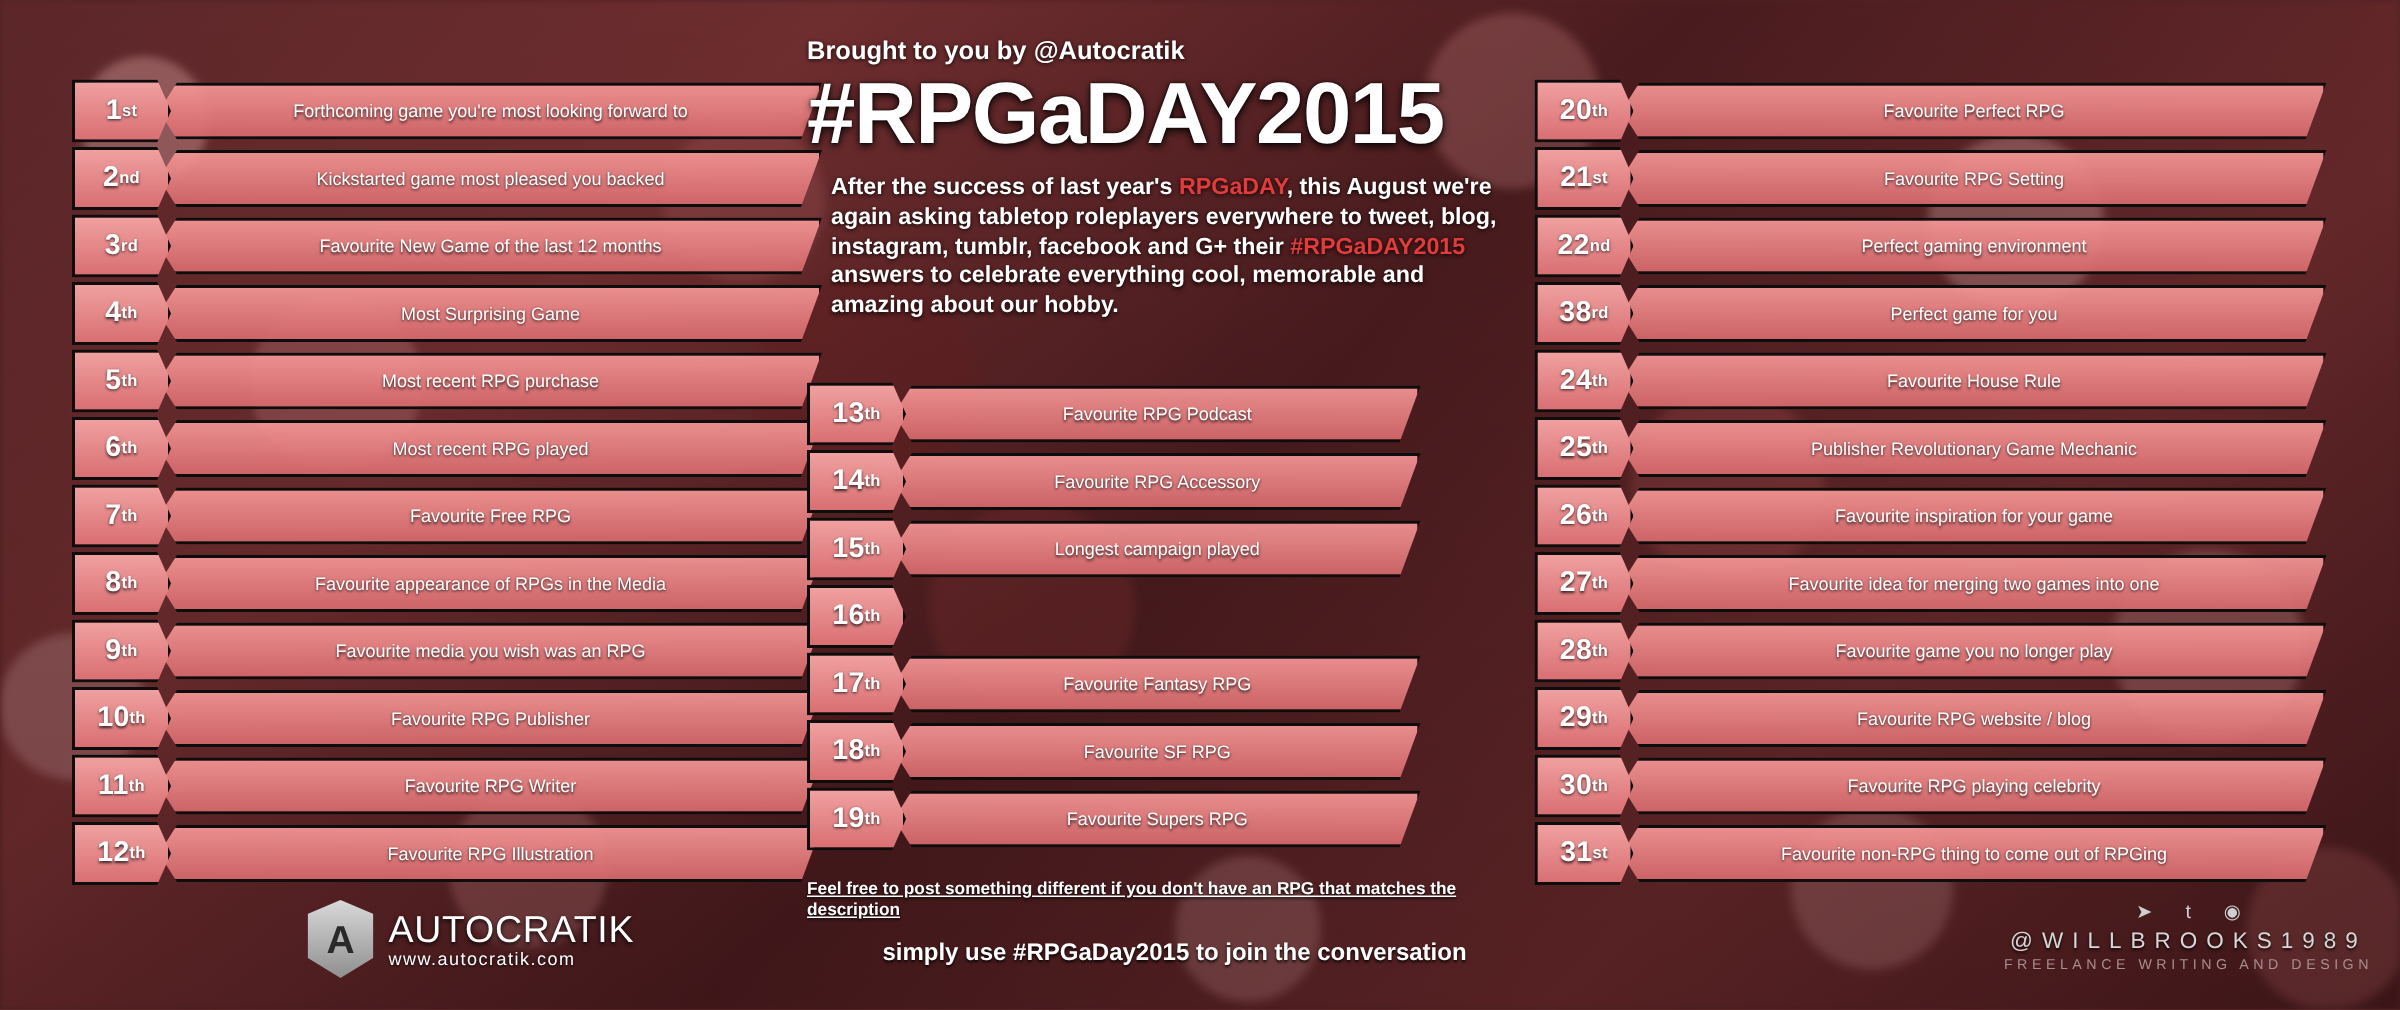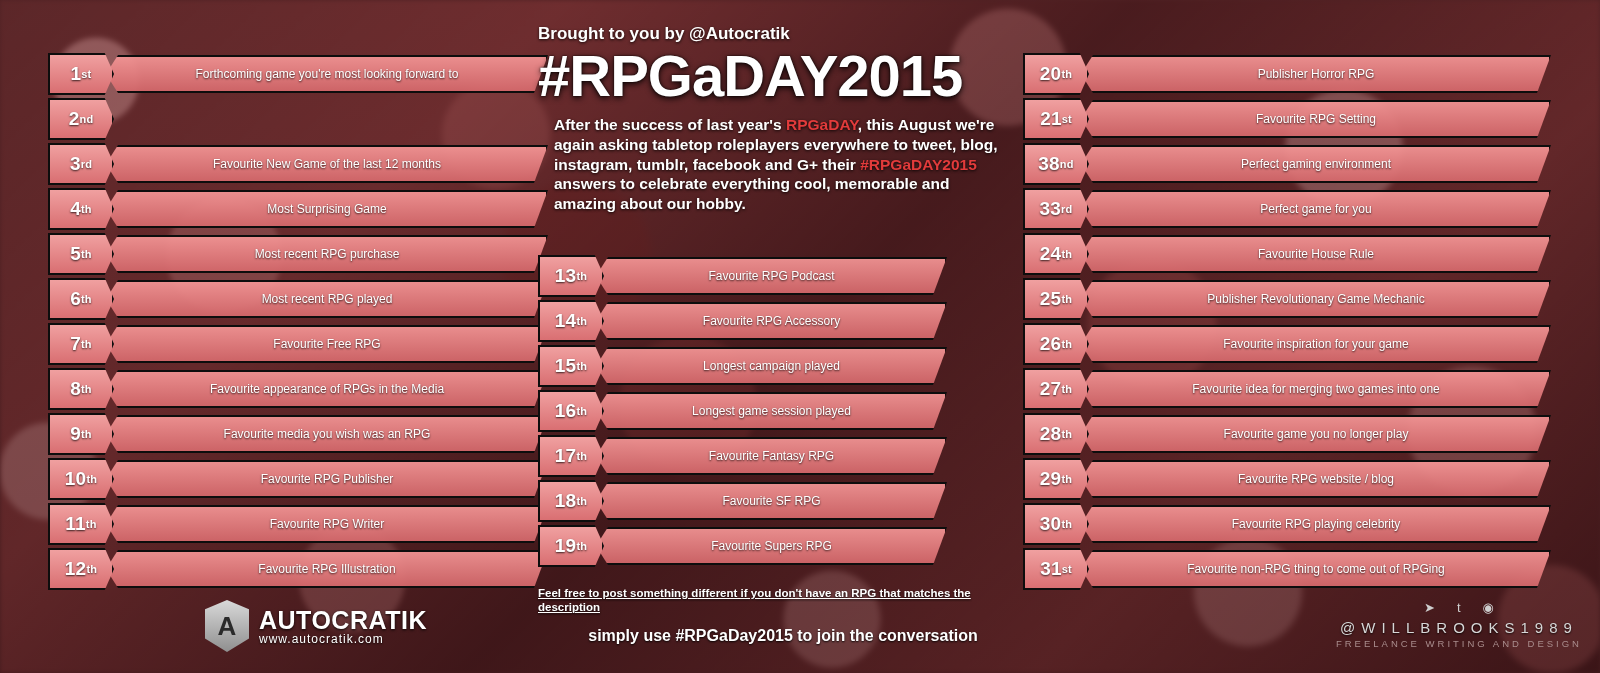--- a/index.html
+++ b/index.html
@@ -289,7 +289,7 @@
           <span>20</span>
           <sup>th</sup>
         </div>
-        <div class="bar left-clip">Publisher Horror RPG</div>
+        <div class="bar left-clip">Favourite Perfect RPG</div>
       </div>
       <div class="row">
         <div class="badge">

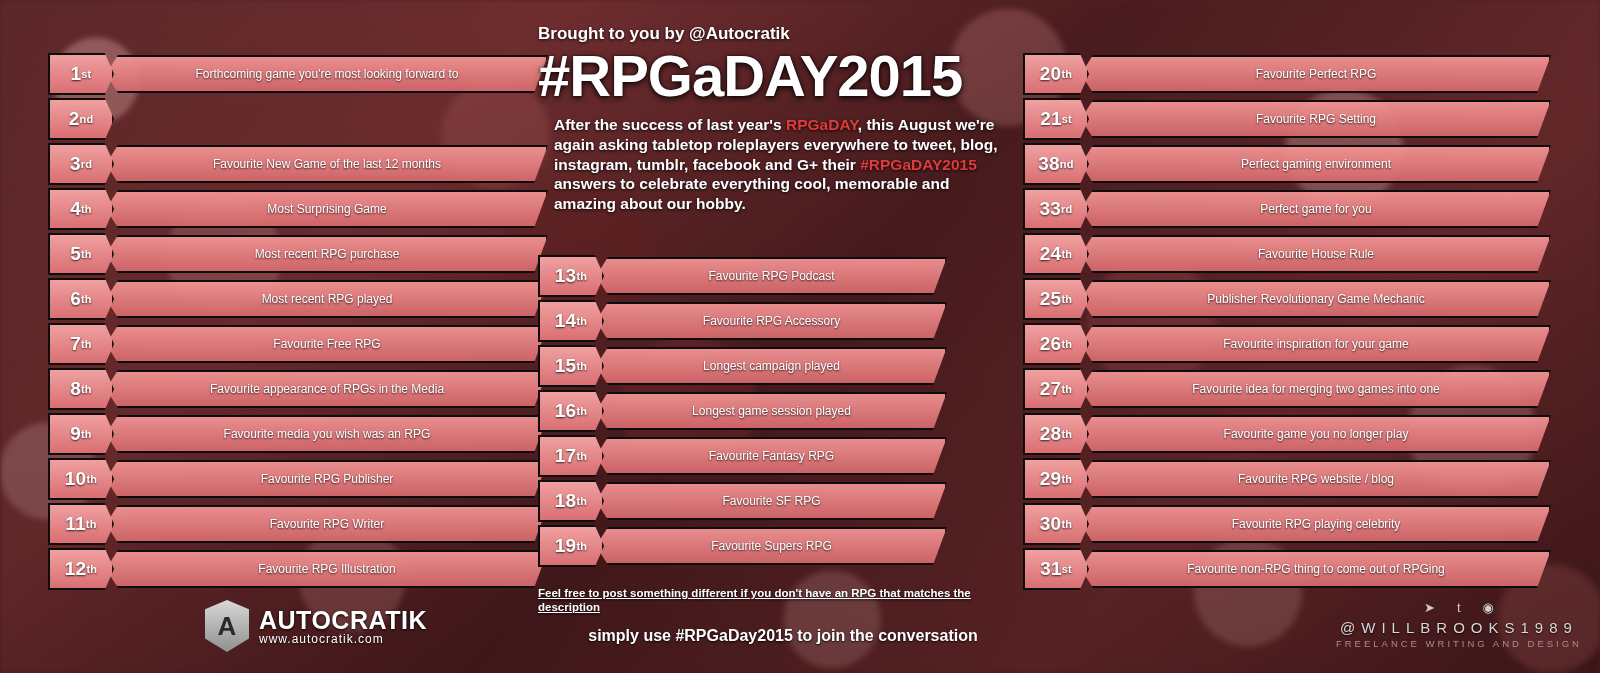--- a/index.html
+++ b/index.html
@@ -160,6 +160,7 @@
           <span>2</span>
           <sup>nd</sup>
         </div>
+        <div class="bar left-clip">Kickstarted game most pleased you backed</div>
       </div>
       <div class="row">
         <div class="badge">

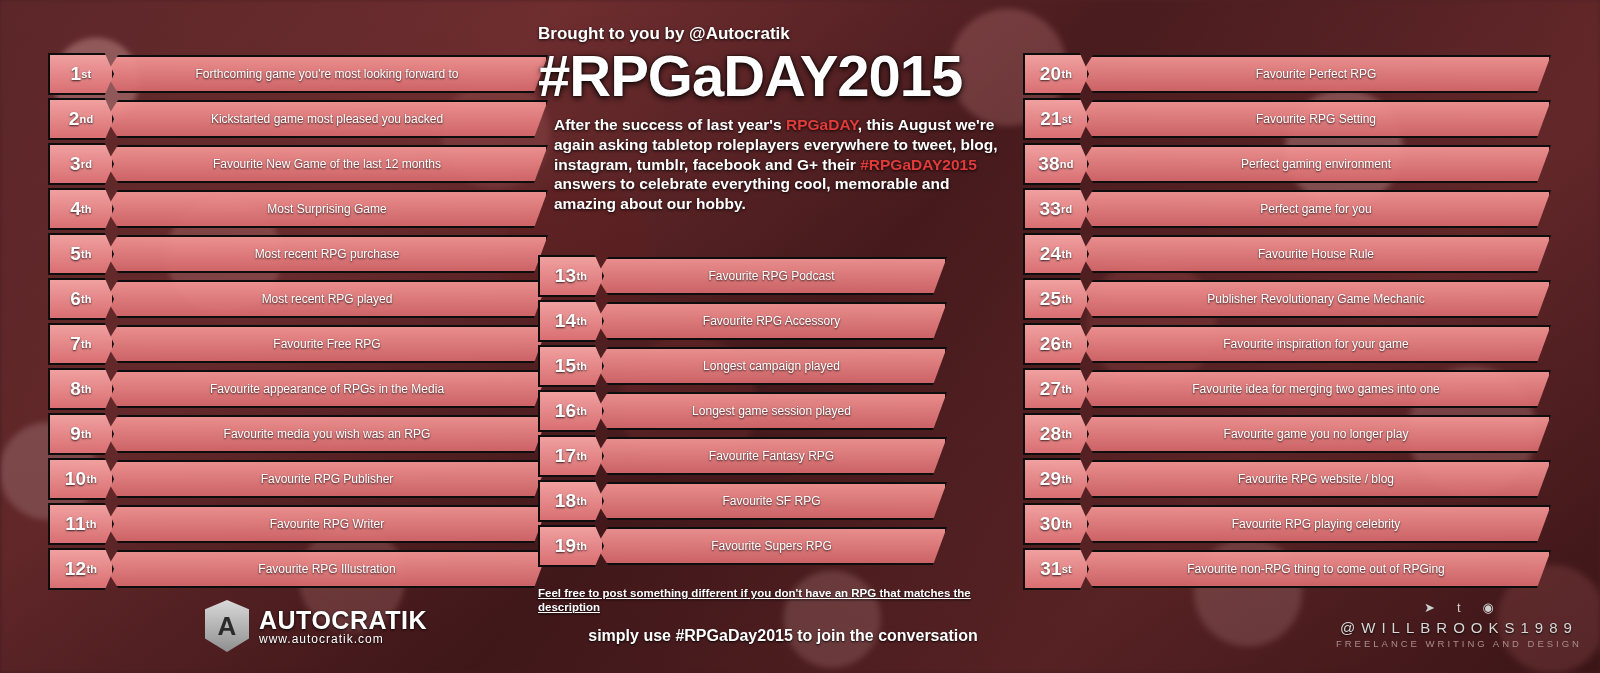--- a/index.html
+++ b/index.html
@@ -301,7 +301,7 @@
       </div>
       <div class="row">
         <div class="badge">
-          <span>38</span>
+          <span>22</span>
           <sup>nd</sup>
         </div>
         <div class="bar left-clip">Perfect gaming environment</div>

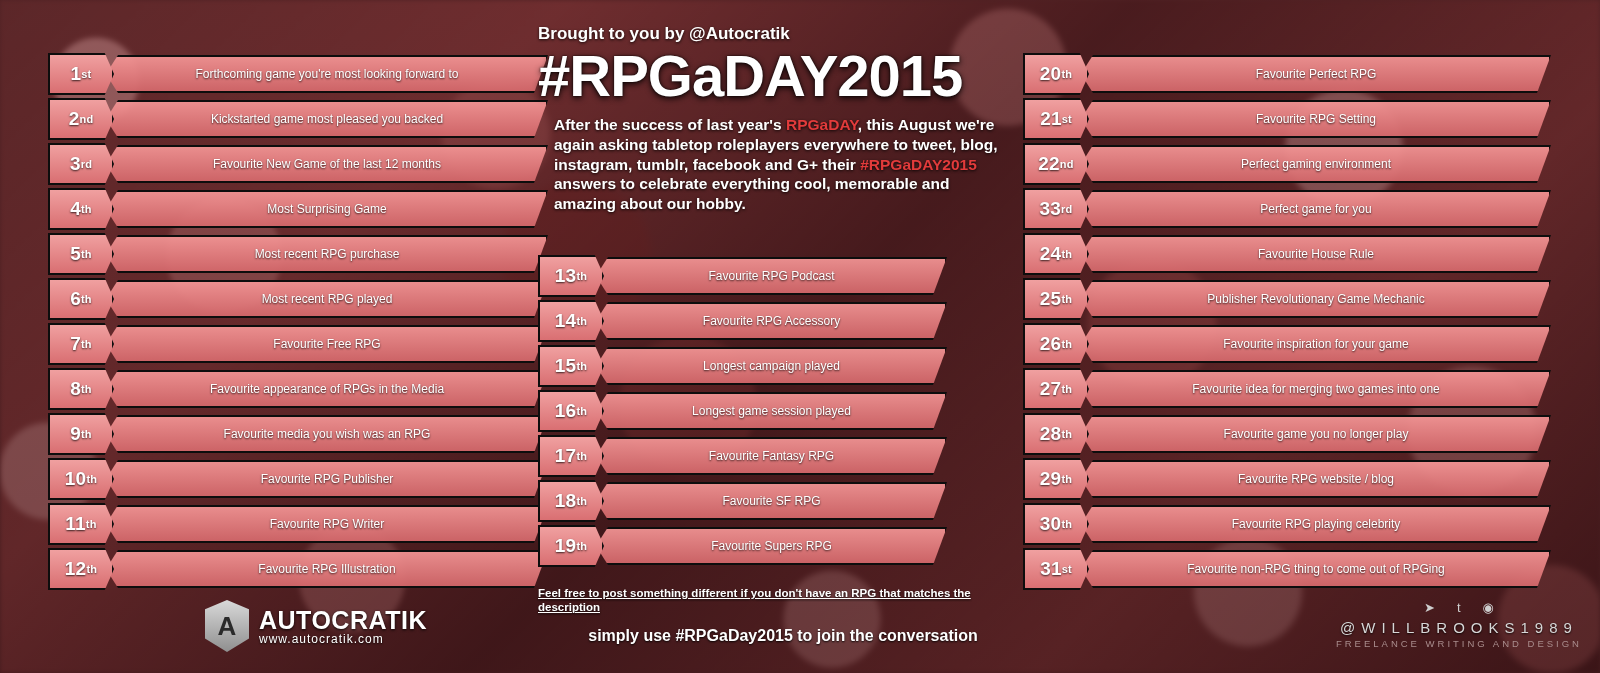--- a/index.html
+++ b/index.html
@@ -308,7 +308,7 @@
       </div>
       <div class="row">
         <div class="badge">
-          <span>33</span>
+          <span>38</span>
           <sup>rd</sup>
         </div>
         <div class="bar left-clip">Perfect game for you</div>

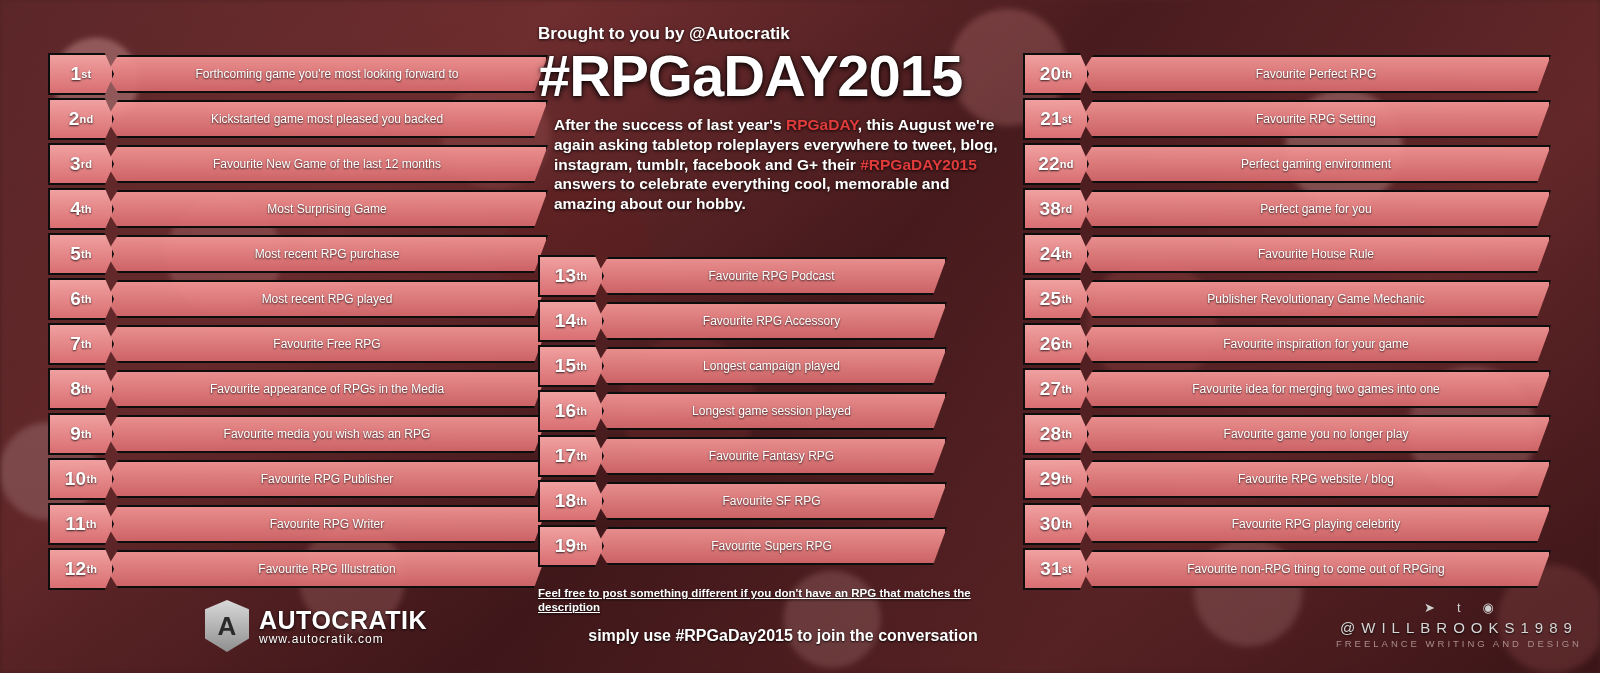--- a/index.html
+++ b/index.html
@@ -260,7 +260,6 @@
           <span>16</span>
           <sup>th</sup>
         </div>
-        <div class="bar left-clip">Longest game session played</div>
       </div>
       <div class="row">
         <div class="badge">

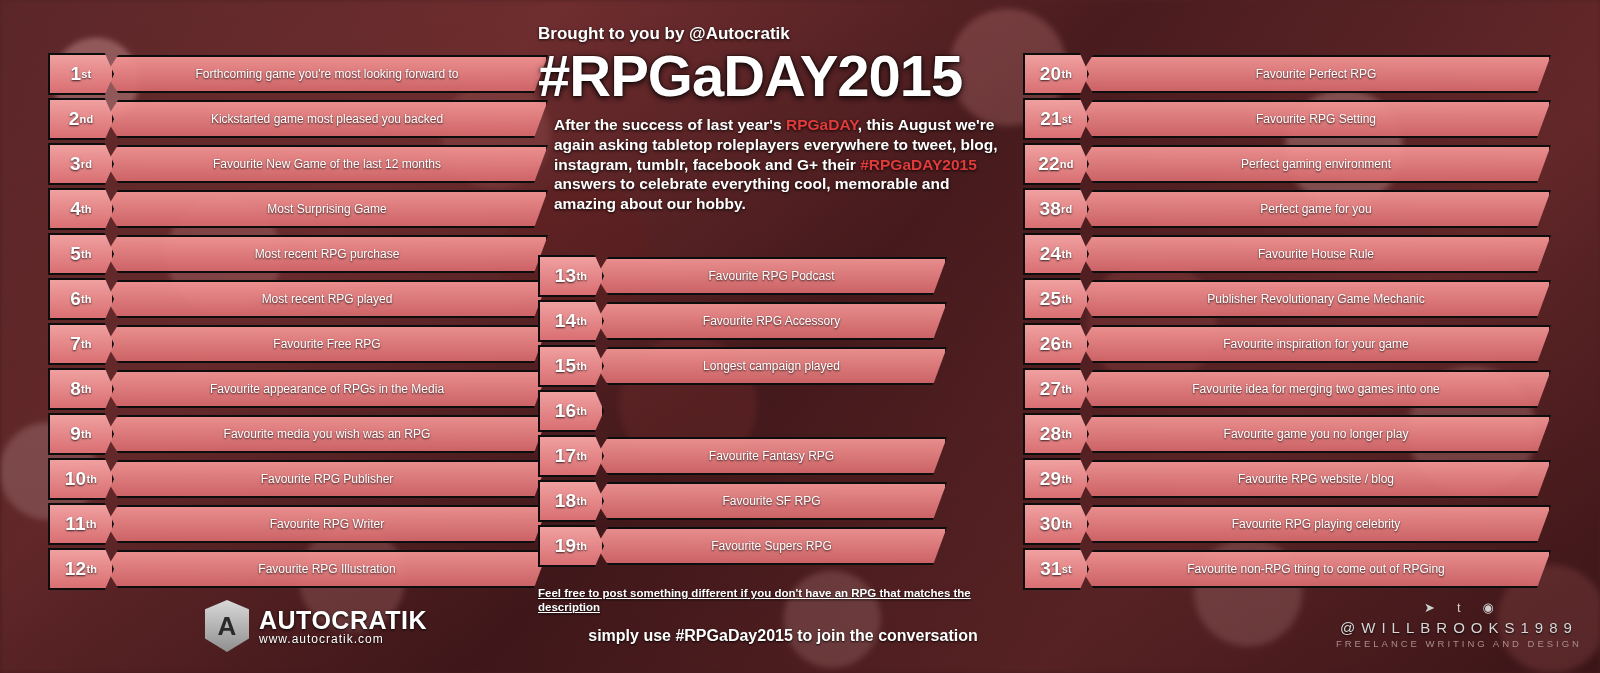--- a/index.html
+++ b/index.html
@@ -130,7 +130,7 @@
     color:#2a2a2a;font-weight:bold;font-size:26px;
   }
   #actext{line-height:1.05;}
-  #acname{color:#fff;font-size:25px;font-weight:bold;letter-spacing:.5px;text-shadow:0 1px 3px rgba(0,0,0,.9);}
+  #acname{color:#fff;font-size:25px;font-weight:normal;letter-spacing:.5px;text-shadow:0 1px 3px rgba(0,0,0,.9);}
   #acurl{color:#fff;font-size:12px;letter-spacing:1px;text-shadow:0 1px 2px rgba(0,0,0,.9);}
 
   #brooks{position:absolute;right:18px;top:600px;text-align:center;color:#b9b9b9;}

